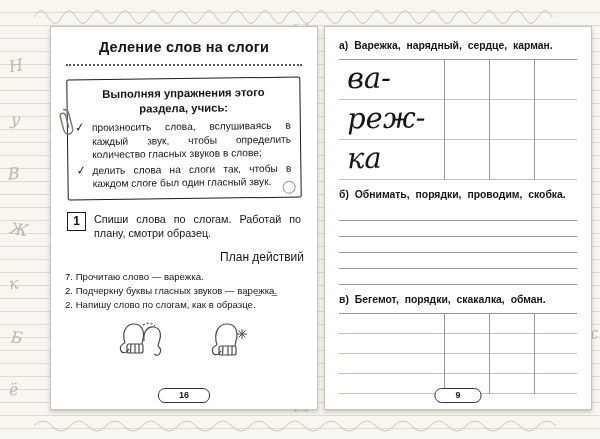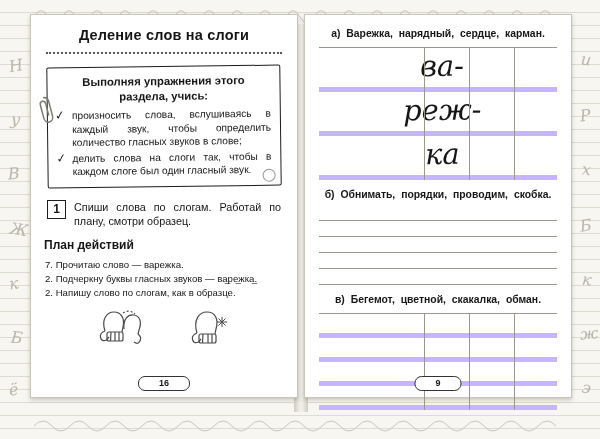--- a/index.html
+++ b/index.html
@@ -24,10 +24,11 @@
     background:linear-gradient(to right,#cfccc2,#efede6 40%,#efede6 60%,#cfccc2);
   }
   .page{
-    position:absolute;top:14px;width:268px;height:384px;
+    position:absolute;top:26px;width:268px;height:384px;
     background:#fff;border:1px solid #c8c4b8;
     box-shadow:0 2px 4px rgba(60,55,40,.25);
     box-sizing:border-box;
+    margin-left:20px;
   }
   .page-left{left:30px;padding:10px 13px;}
   .page-right{left:304px;padding:10px 14px;text-align:center;}

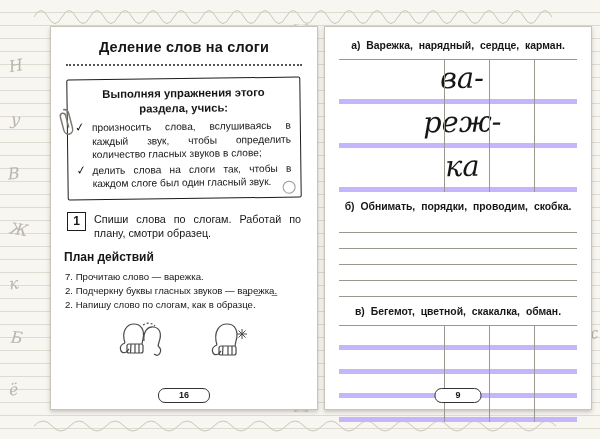--- a/index.html
+++ b/index.html
@@ -31,7 +31,7 @@
     margin-left:20px;
   }
   .page-left{left:30px;padding:10px 13px;}
-  .page-right{left:304px;padding:10px 14px;text-align:center;}
+  .page-right{left:304px;padding:10px 14px;}
 
   
   .title{

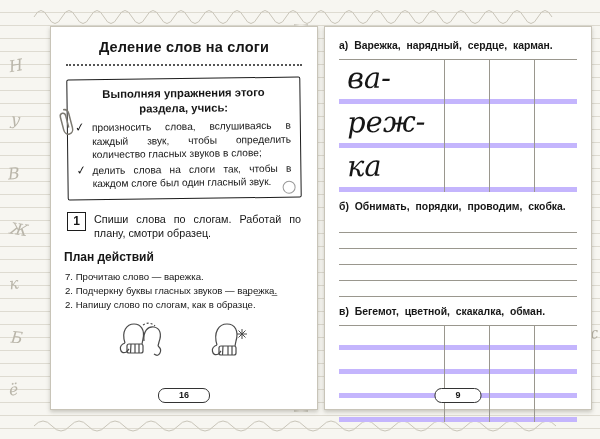--- a/index.html
+++ b/index.html
@@ -78,7 +78,7 @@
   
   .word-line{font-size:10.4px;font-weight:600;line-height:1.3;margin-top:2px;word-spacing:3px;}
   .grid{position:relative;margin-top:6px;border-top:1px solid #9a978e;}
-  .grid-row{position:relative;border-bottom:5px solid #c4b5fd;}
+  .grid-row{position:relative;border-bottom:1px solid #c4b5fd;}
   .grid-a .grid-row{height:39px;}
   .grid-b .grid-row{height:19px;}
   .vline{position:absolute;top:0;bottom:0;width:1px;background:#9a978e;}

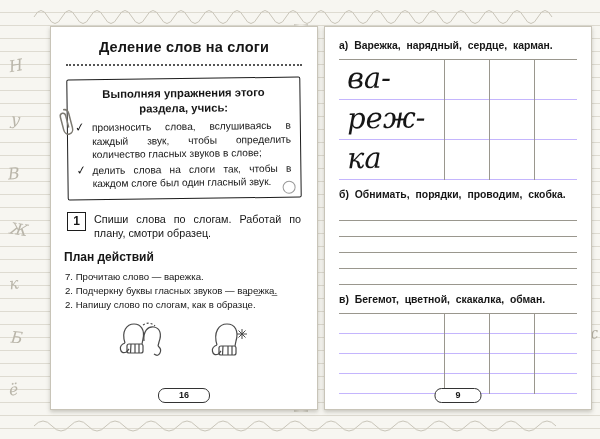--- a/index.html
+++ b/index.html
@@ -65,7 +65,7 @@
     font-size:12px;font-weight:bold;text-align:center;line-height:17px;
   }
   .ex-text{font-size:10.8px;line-height:1.35;text-align:justify;}
-  .plan-heading{margin-top:9px;font-size:12px;font-weight:bold;text-align:left;}
+  .plan-heading{margin-top:9px;font-size:12px;font-weight:normal;text-align:right;}
   .plan-list{margin:6px 1px 0;}
   .plan-item{font-size:9.6px;line-height:1.45;white-space:nowrap;}
   .mittens{display:flex;justify-content:center;gap:42px;margin-top:8px;}

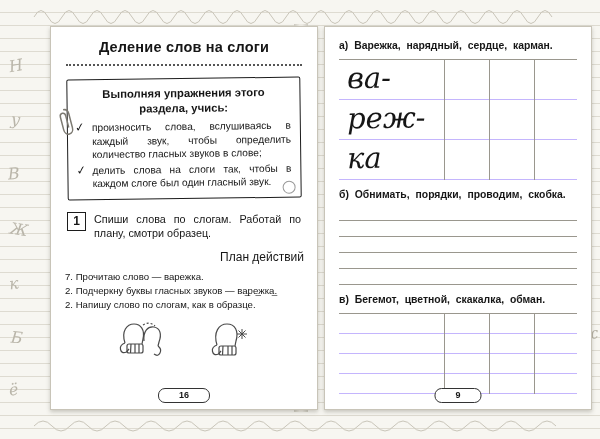--- a/index.html
+++ b/index.html
@@ -218,7 +218,7 @@
 
     <div class="word-line wl-gap">
       <span>в)</span>
-      <span>Бегемот, цветной, скакалка, обман.</span>
+      <span>Бегемот, порядки, скакалка, обман.</span>
     </div>
 
     <div class="grid grid-b">

